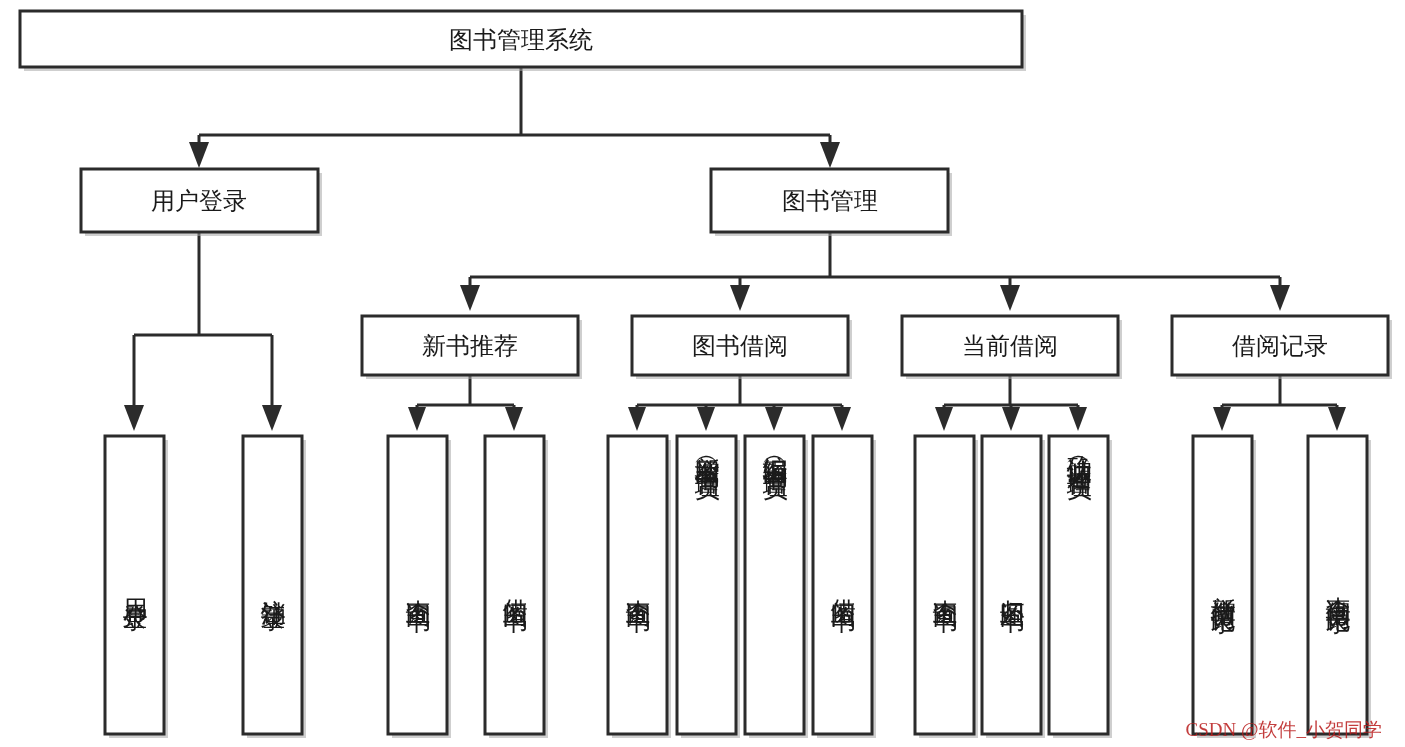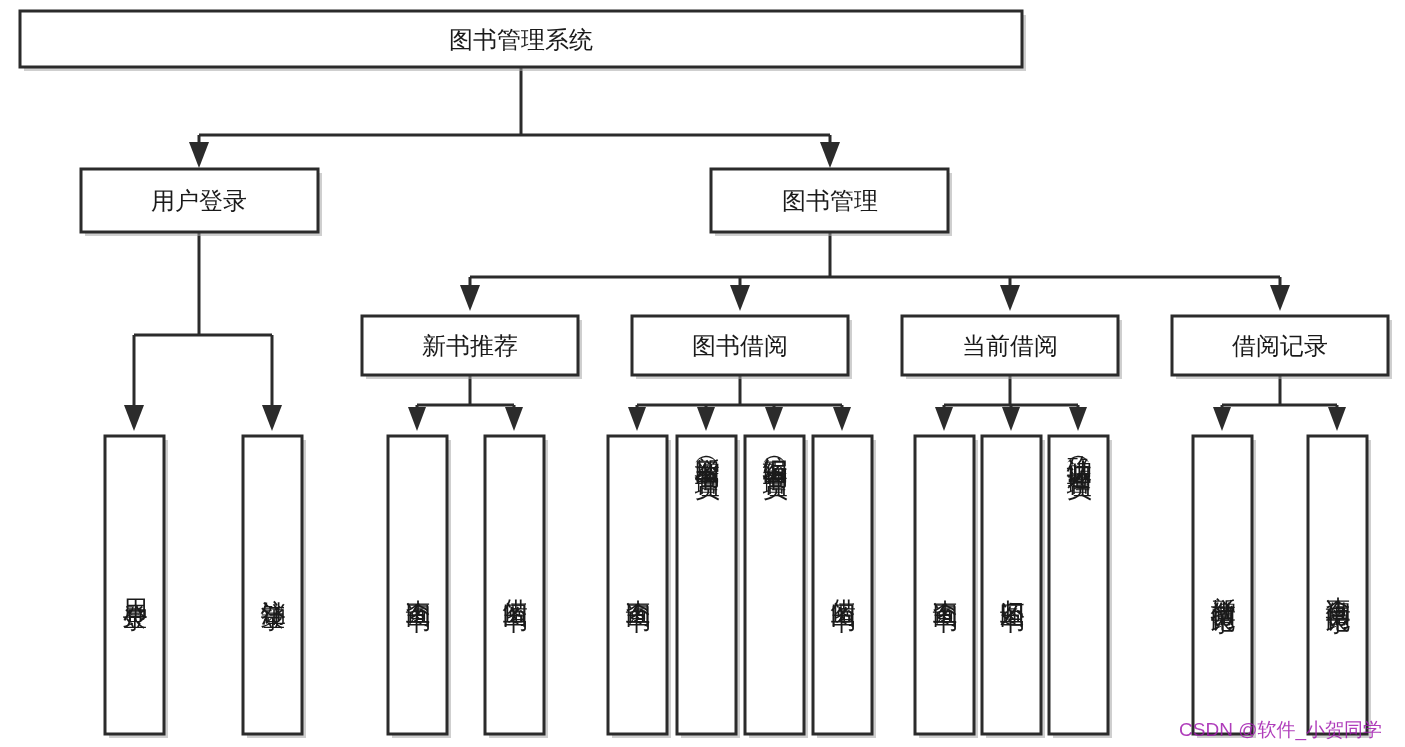--- a/index.html
+++ b/index.html
@@ -69,9 +69,9 @@
     position: absolute;
     right: 12px;
     bottom: 4px;
-    font-family: Liberation Sans, sans-serif;
+    font-family: Liberation Serif, serif;
     font-size: 19px;
-    color: #a21caf;
+    color: #b91c1c;
     opacity: 0.85;
     white-space: nowrap;
   }

